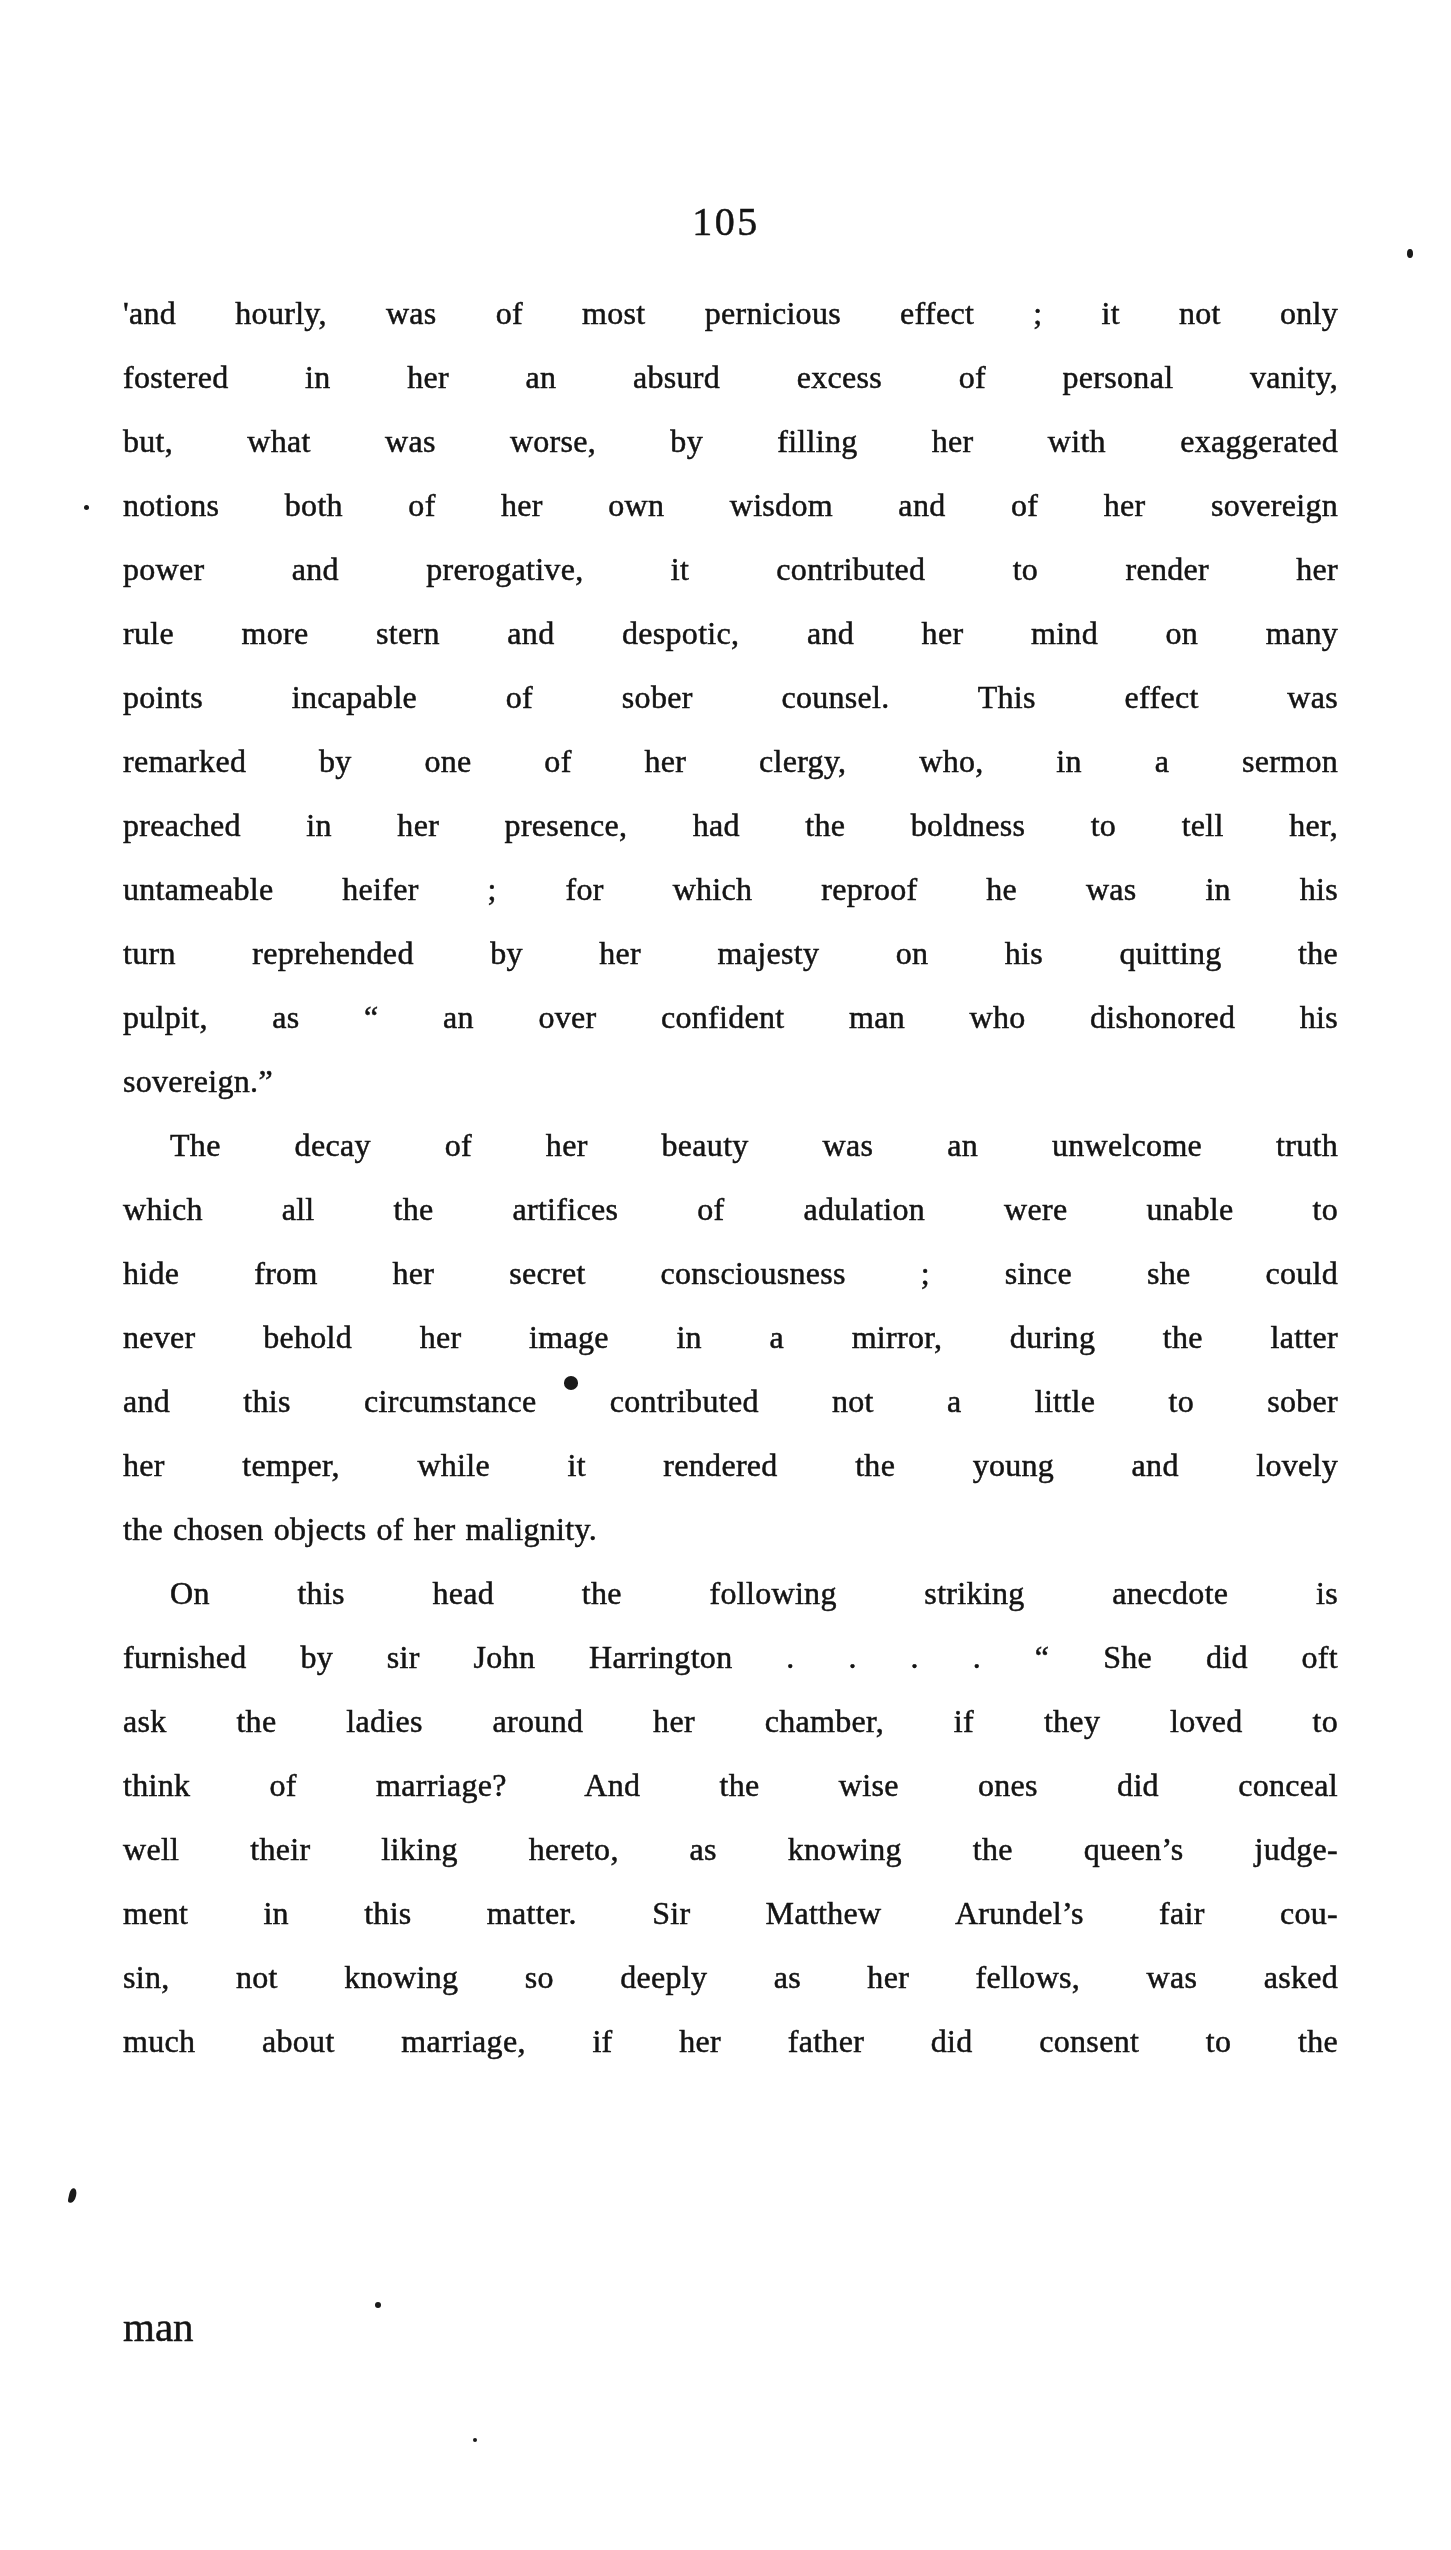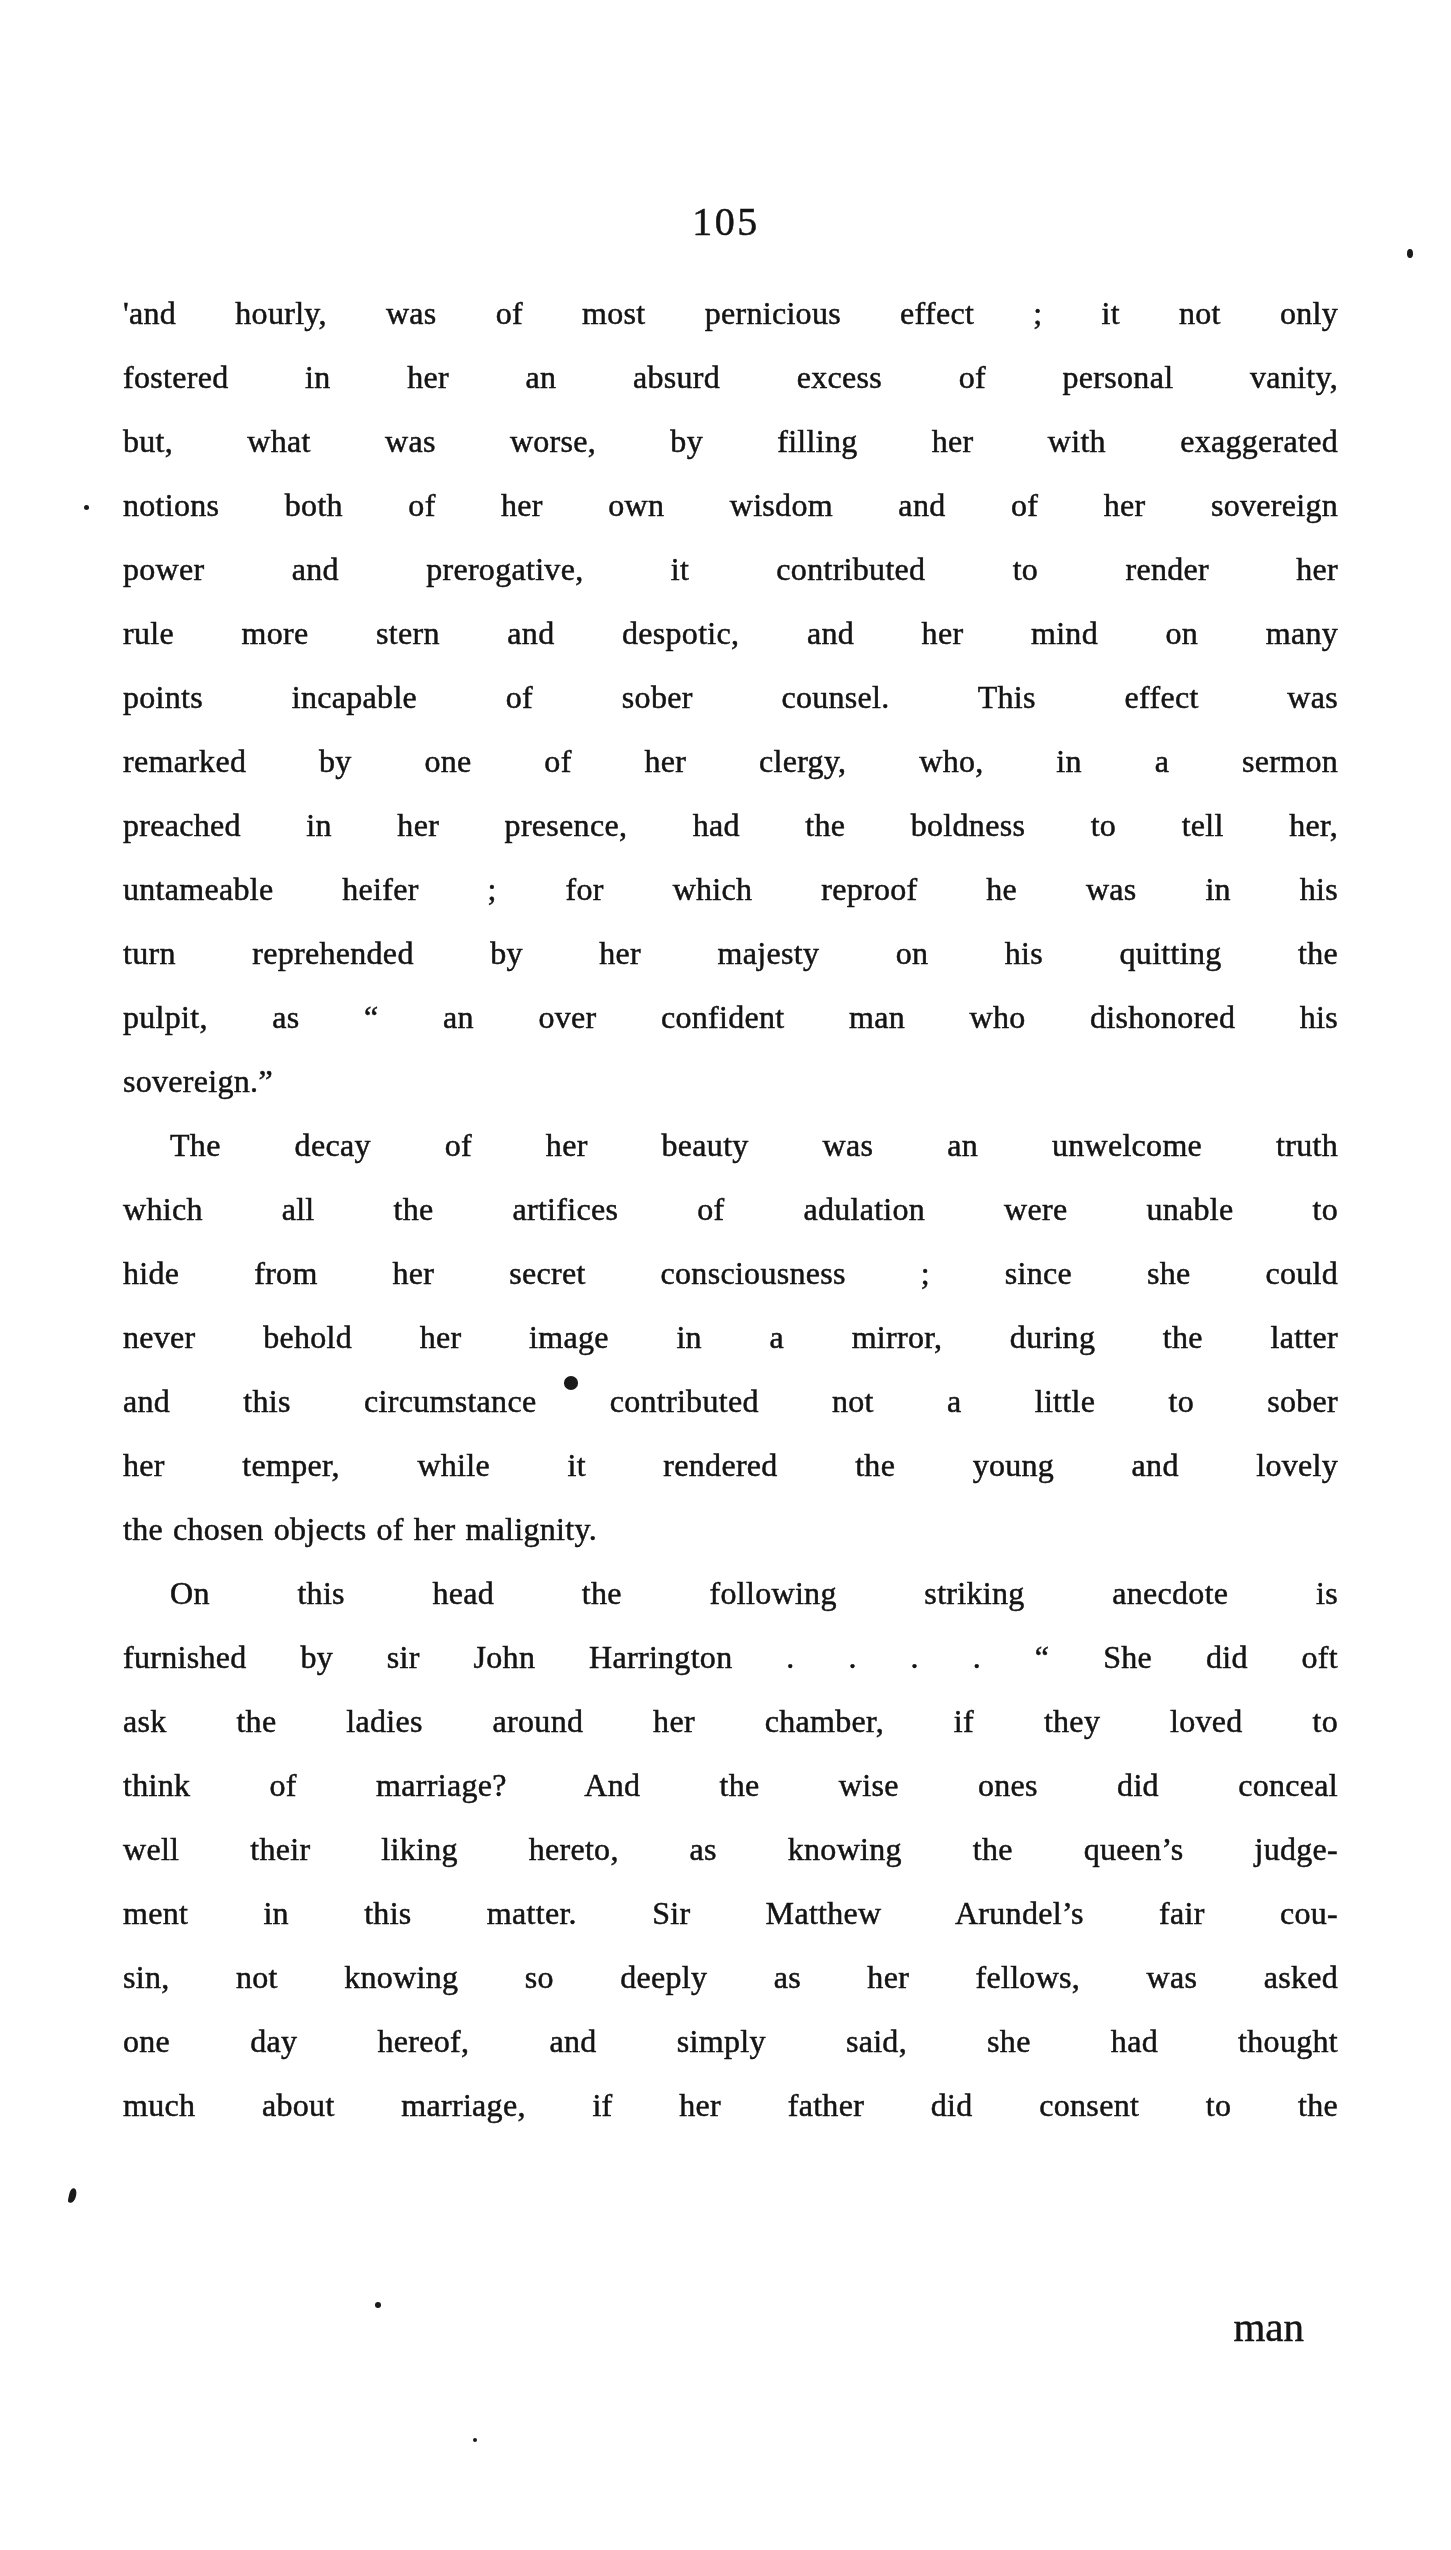--- a/index.html
+++ b/index.html
@@ -105,7 +105,6 @@
       <div class="line">well their liking hereto, as knowing the queen’s judge-</div>
       <div class="line">ment in this matter.  Sir Matthew Arundel’s fair cou-</div>
       <div class="line">sin, not knowing so deeply as her fellows, was asked</div>
-      <div class="line">one day hereof, and simply said, she had thought</div>
       <div class="line">much about marriage, if her father did consent to the</div>
     </div>
   </div>

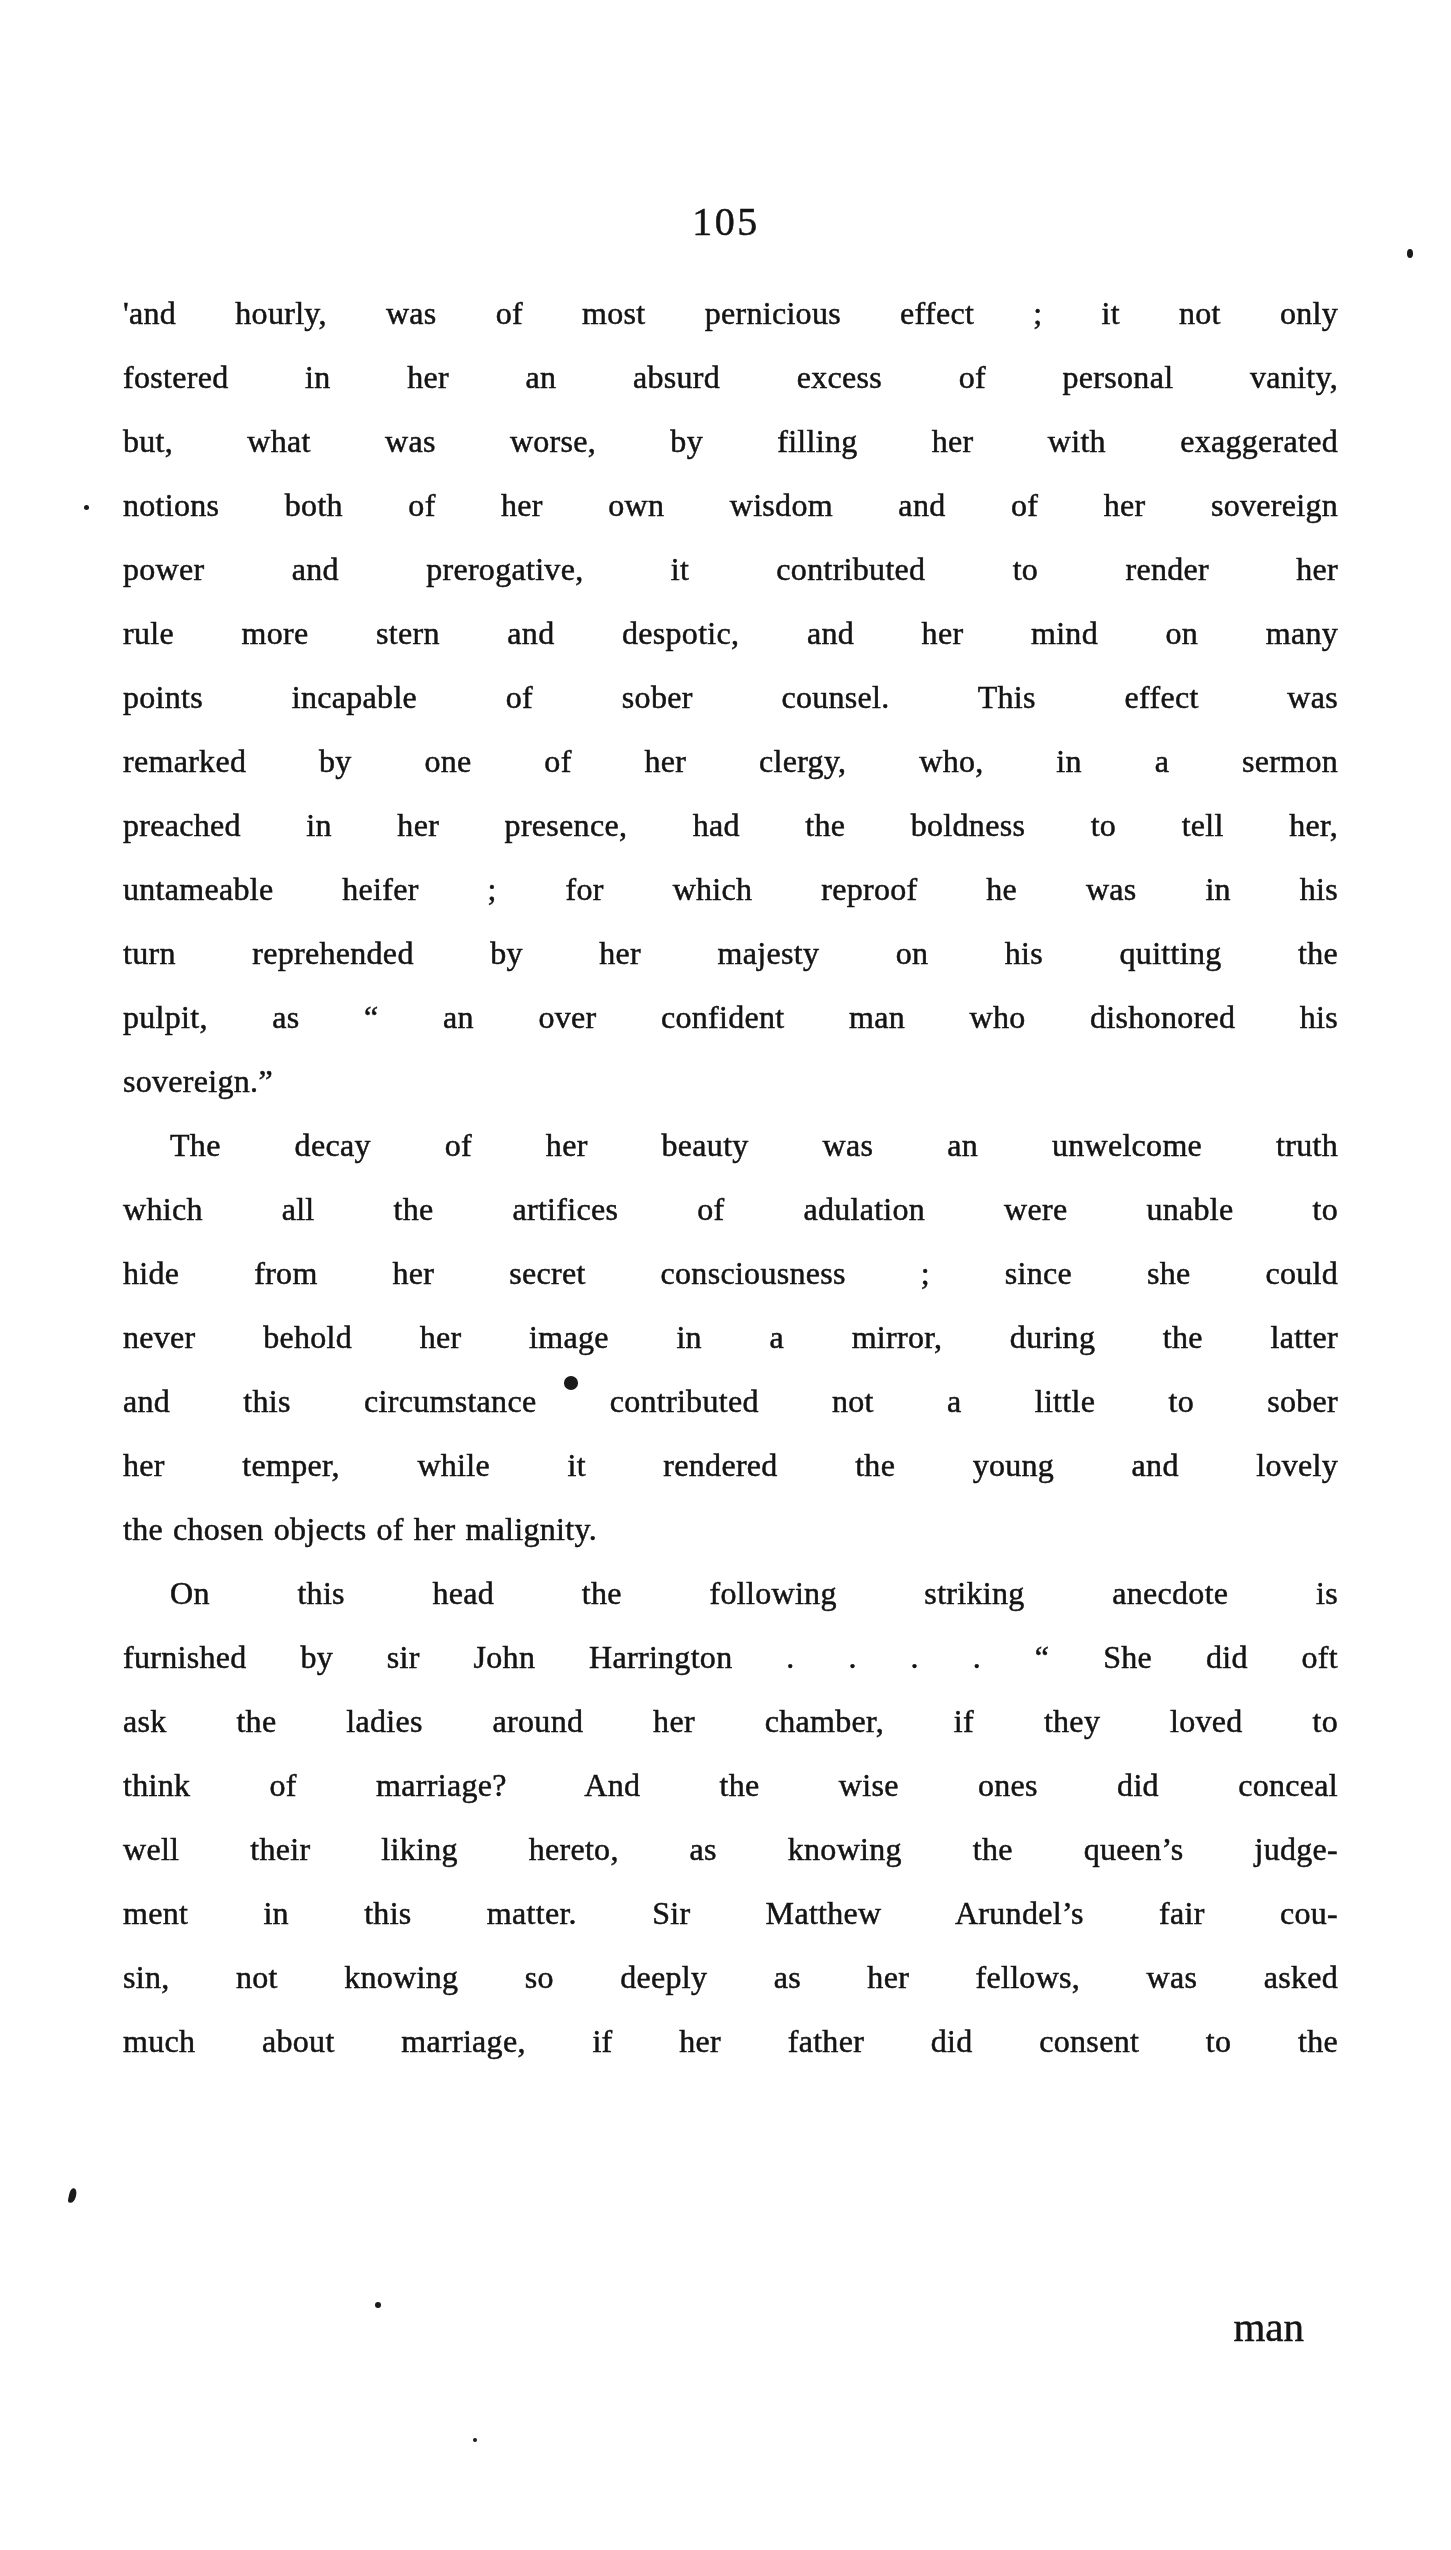--- a/index.html
+++ b/index.html
@@ -52,7 +52,7 @@
     top: 2295px;
     left: 123px;
     width: 1181px;
-    text-align: right;
+    text-align: left;
     font-size: 41px;
     line-height: 64px;
     -webkit-text-stroke: 0.5px #141414;

